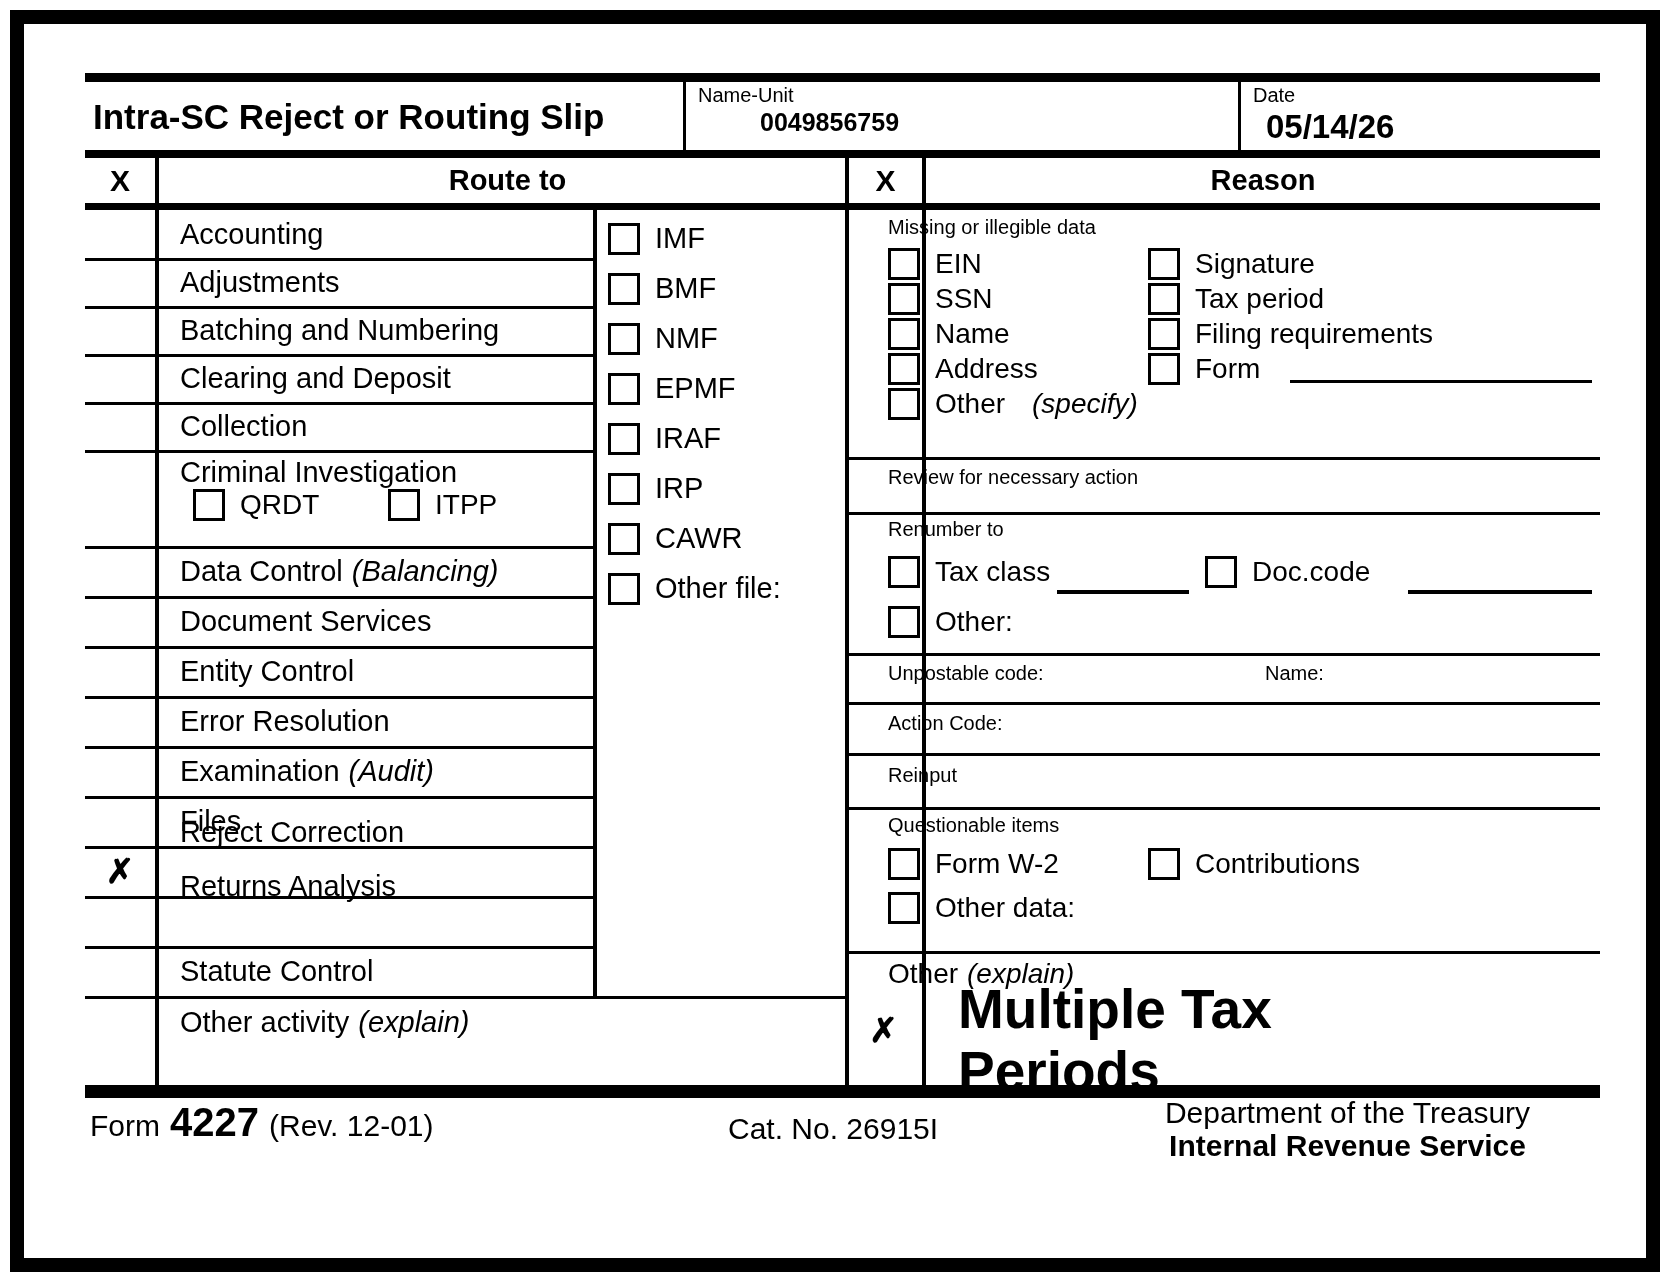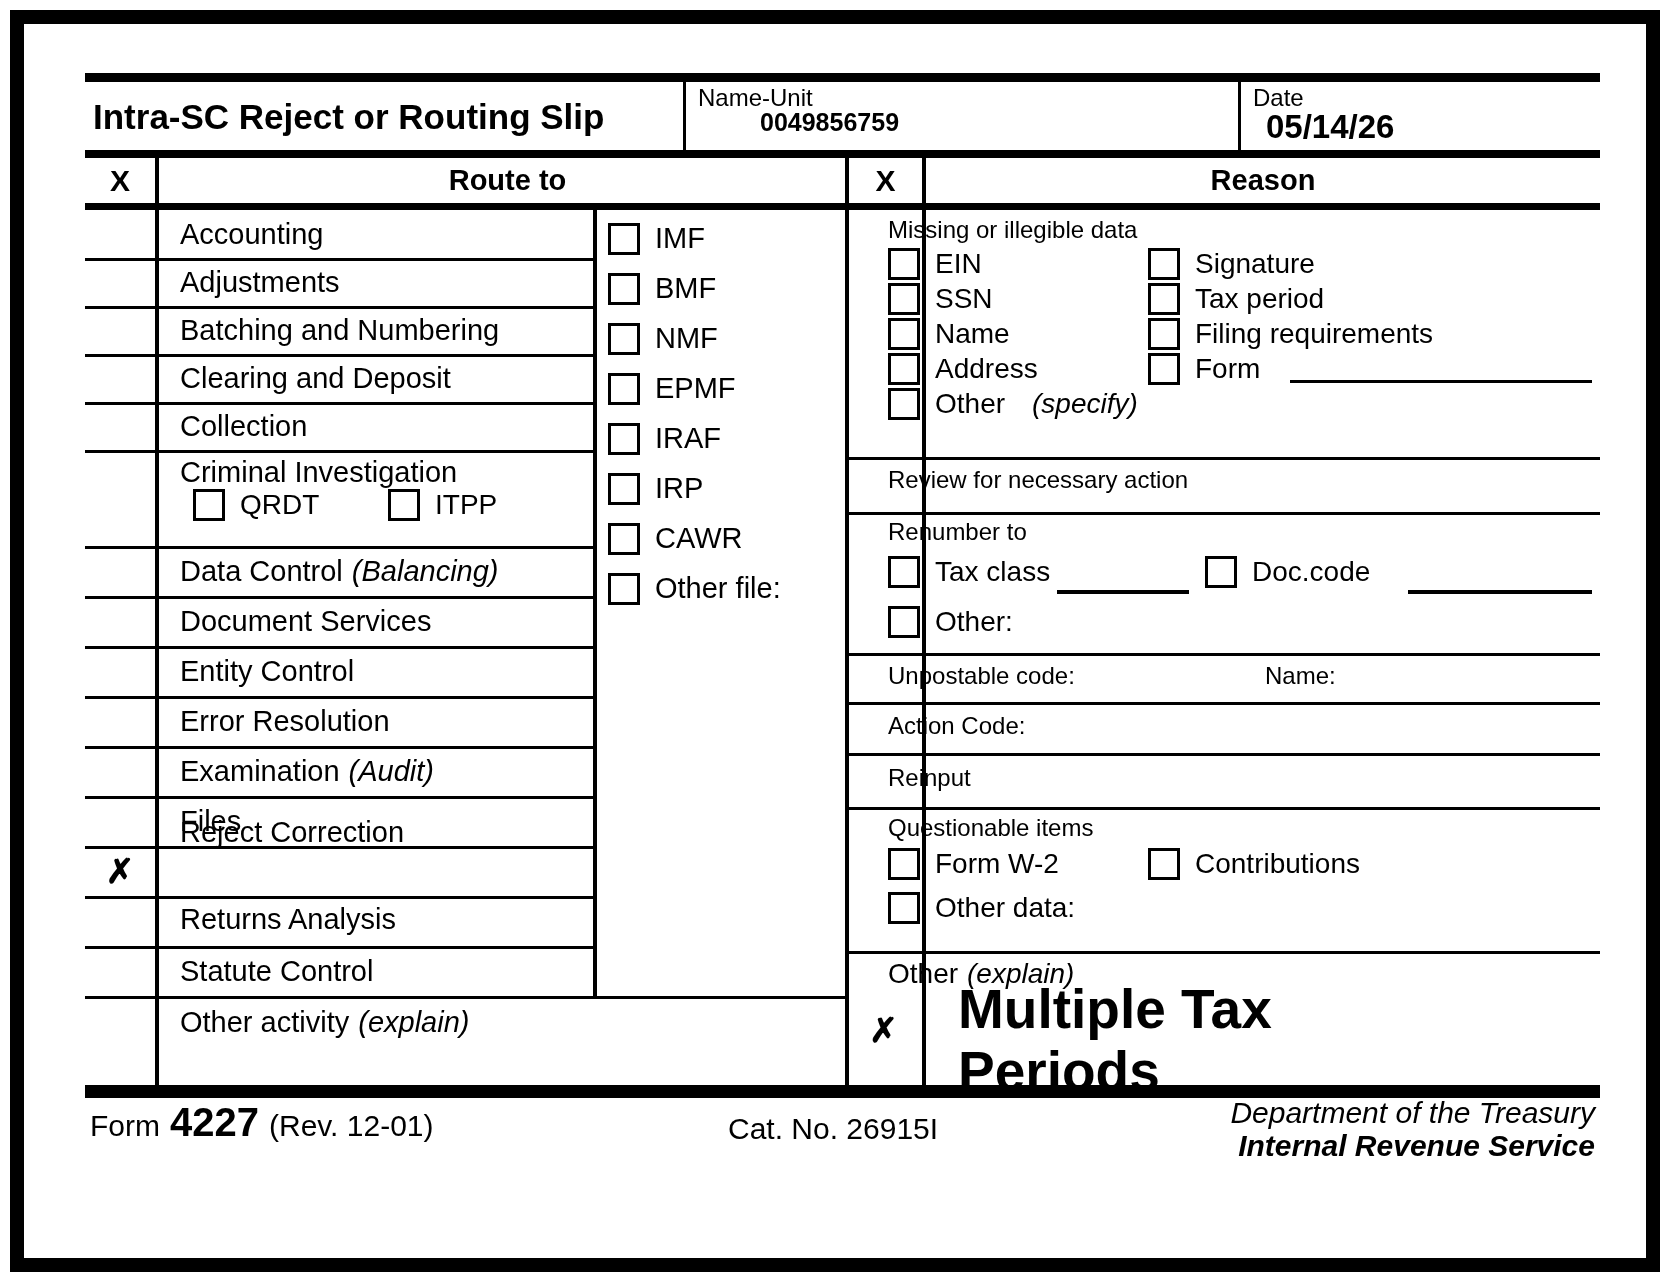--- a/index.html
+++ b/index.html
@@ -16,7 +16,7 @@
          font-weight:bold;font-size:34px;}
   .chdr{position:absolute;display:flex;align-items:center;justify-content:center;
         font-weight:bold;font-size:29px;}
-  .txt{position:absolute;font-size:24px;white-space:nowrap;}
+  .txt{position:absolute;font-size:20px;white-space:nowrap;}
   .sfx{font-style:italic;margin-left:9px;}
   .big-entry{position:absolute;left:958px;top:978px;width:440px;font-size:55px;
              font-weight:bold;line-height:62px;}

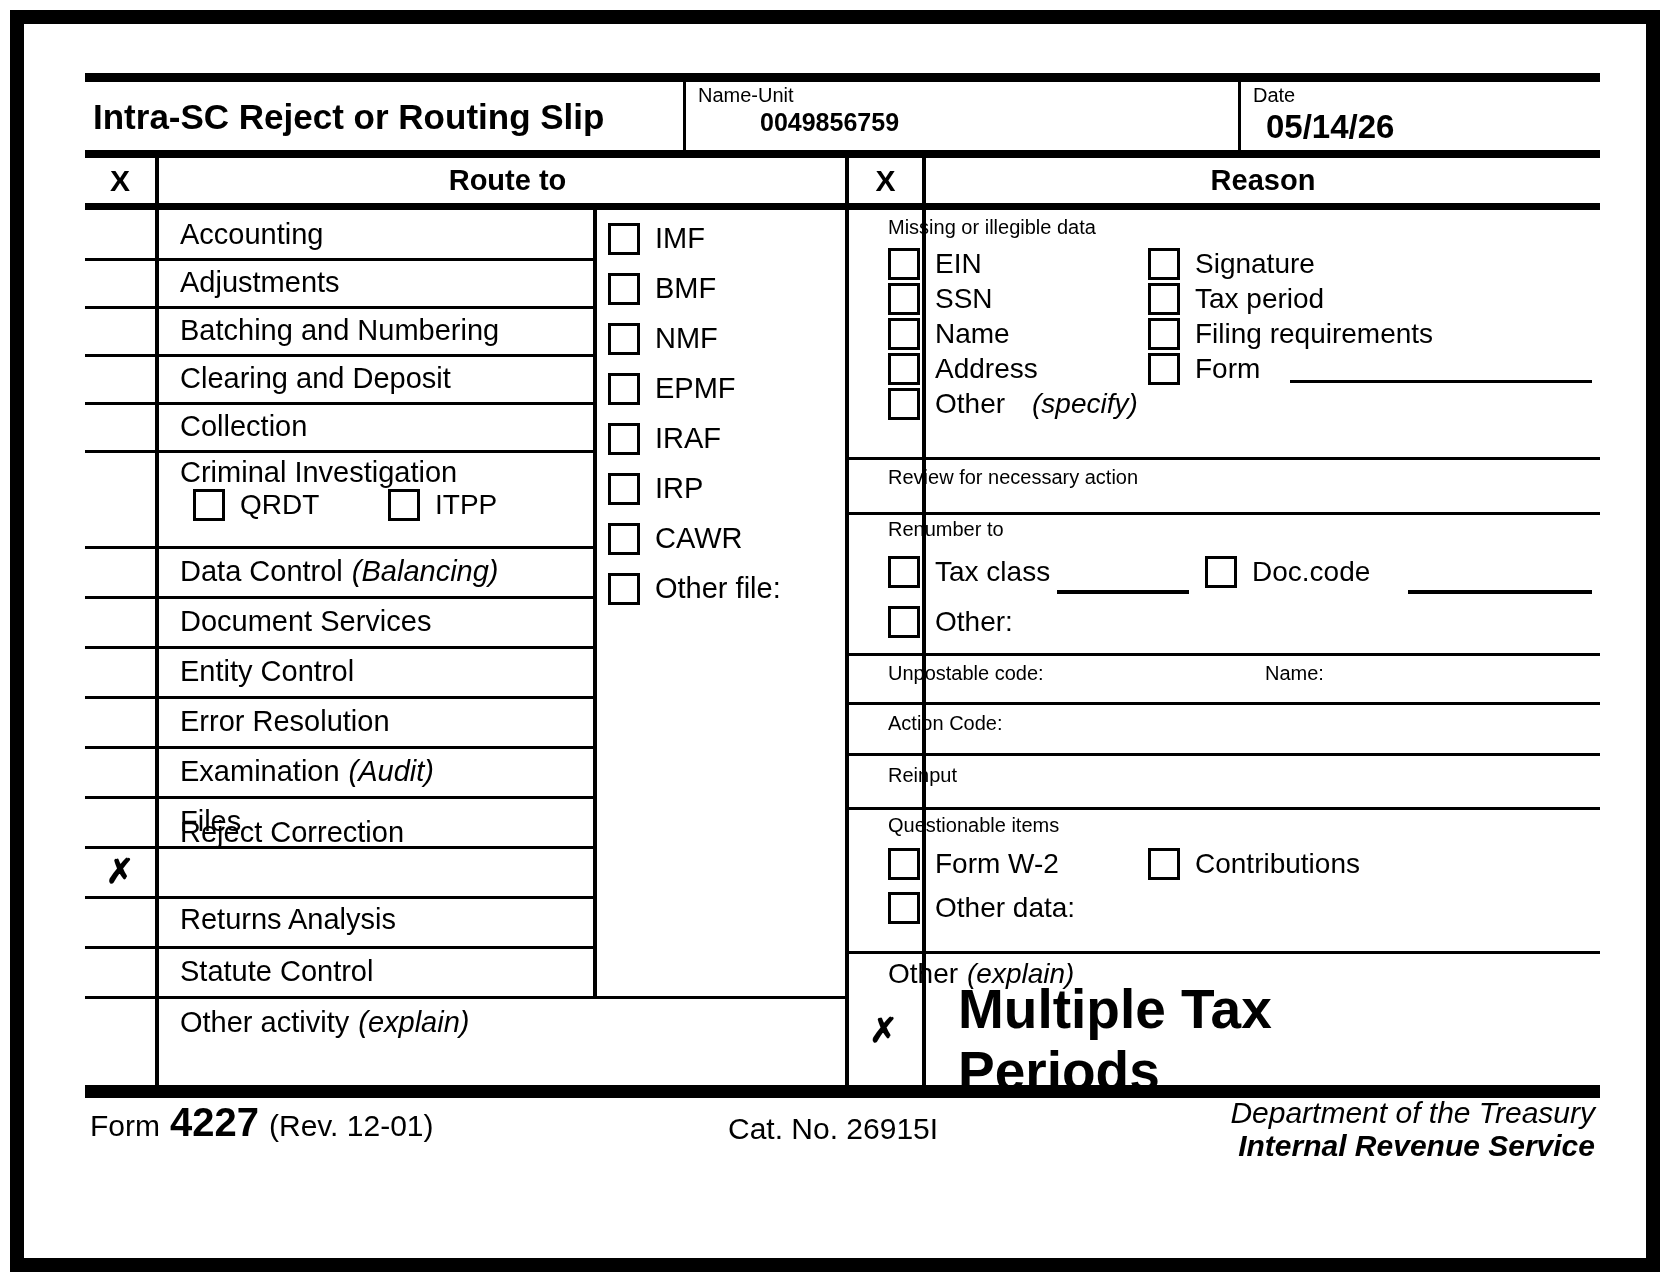--- a/index.html
+++ b/index.html
@@ -129,7 +129,7 @@
   <div class="lrow" style="top:810px;height:44px">
       <span>Reject Correction</span>
     </div>
-  <div class="lrow" style="top:897px;height:45px">
+  <div class="lrow" style="top:864px;height:45px">
       <span>Returns Analysis</span>
     </div>
   <div class="lrow" style="top:946px;height:50px">

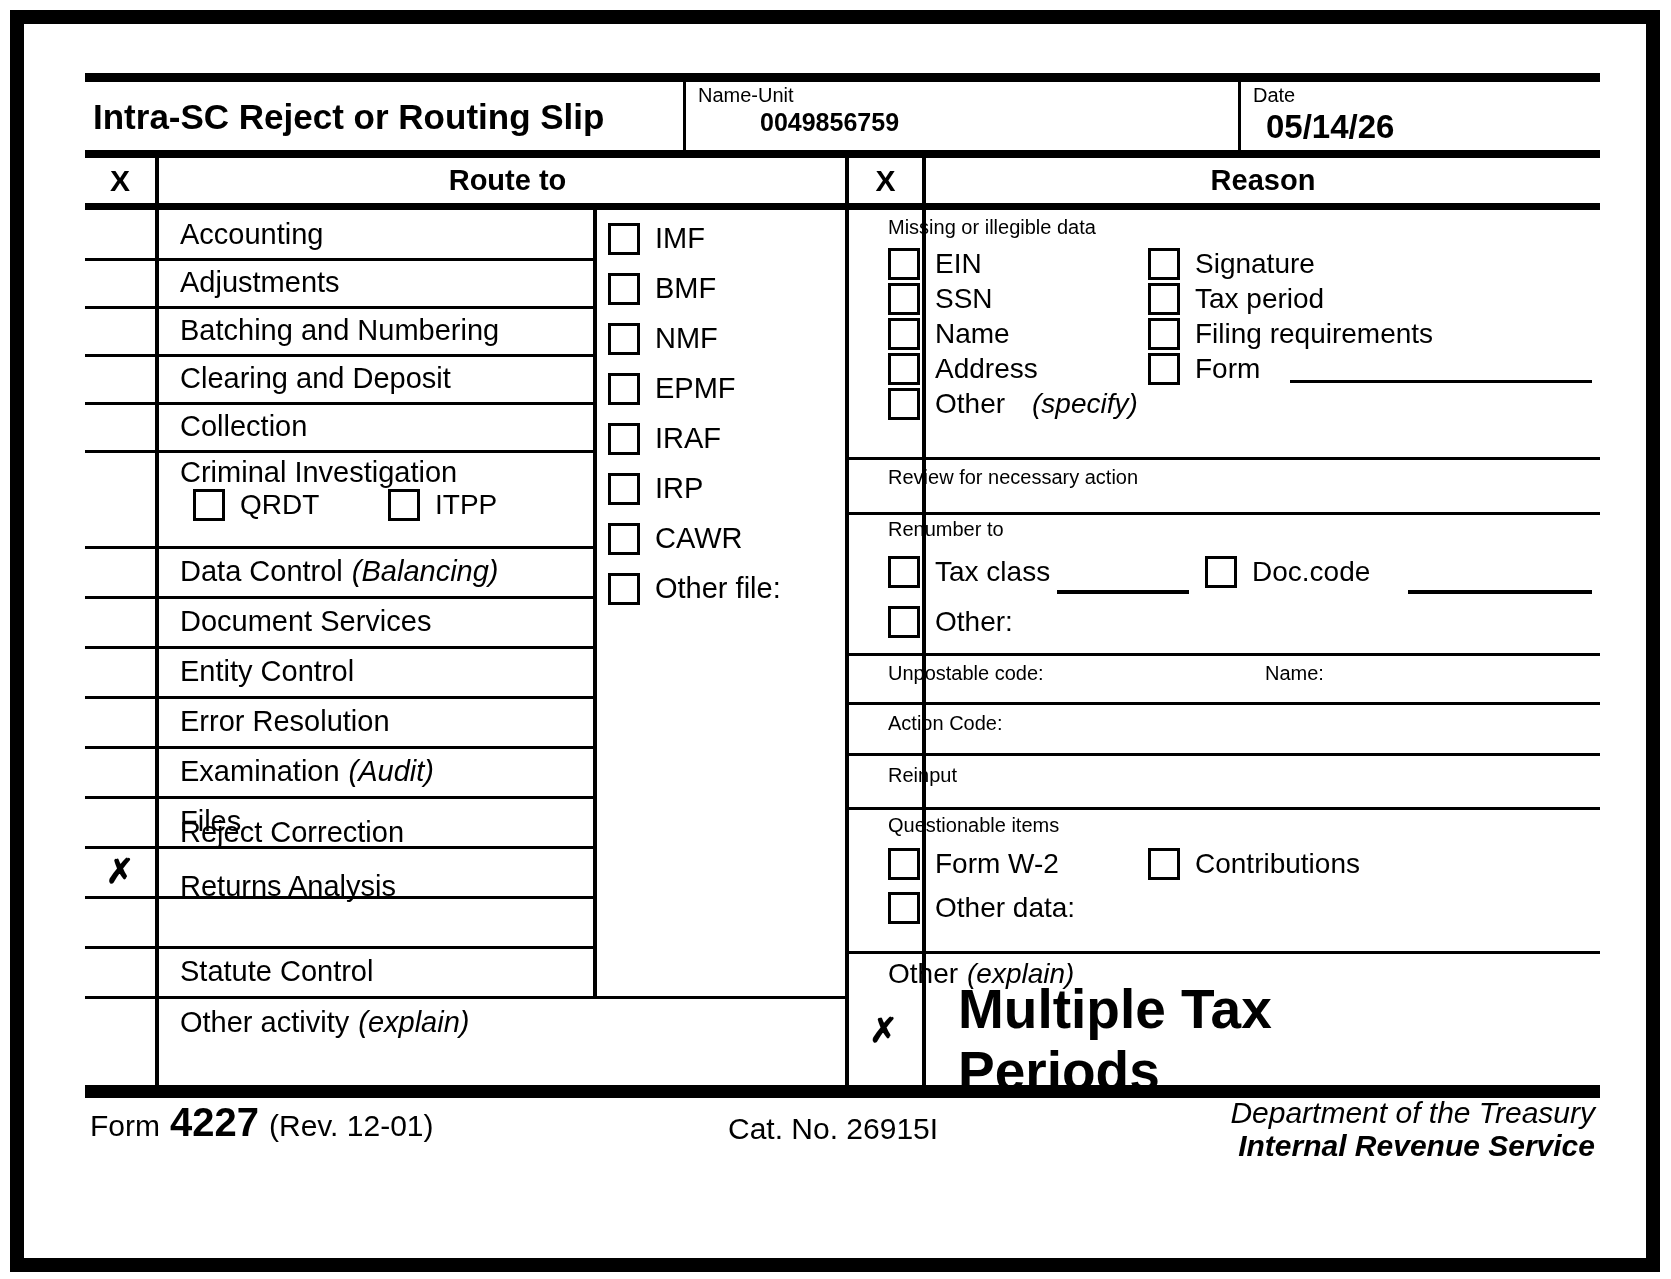--- a/index.html
+++ b/index.html
@@ -20,8 +20,8 @@
   .sfx{font-style:italic;margin-left:9px;}
   .big-entry{position:absolute;left:958px;top:978px;width:440px;font-size:55px;
              font-weight:bold;line-height:62px;}
-  .ftr-right{position:absolute;left:1100px;top:1096px;width:495px;text-align:right;
-             font-size:30px;line-height:33px;font-style:italic;}
+  .ftr-right{position:absolute;left:1100px;top:1096px;width:495px;text-align:center;
+             font-size:30px;line-height:33px;}
 </style>
 </head>
 <body>

